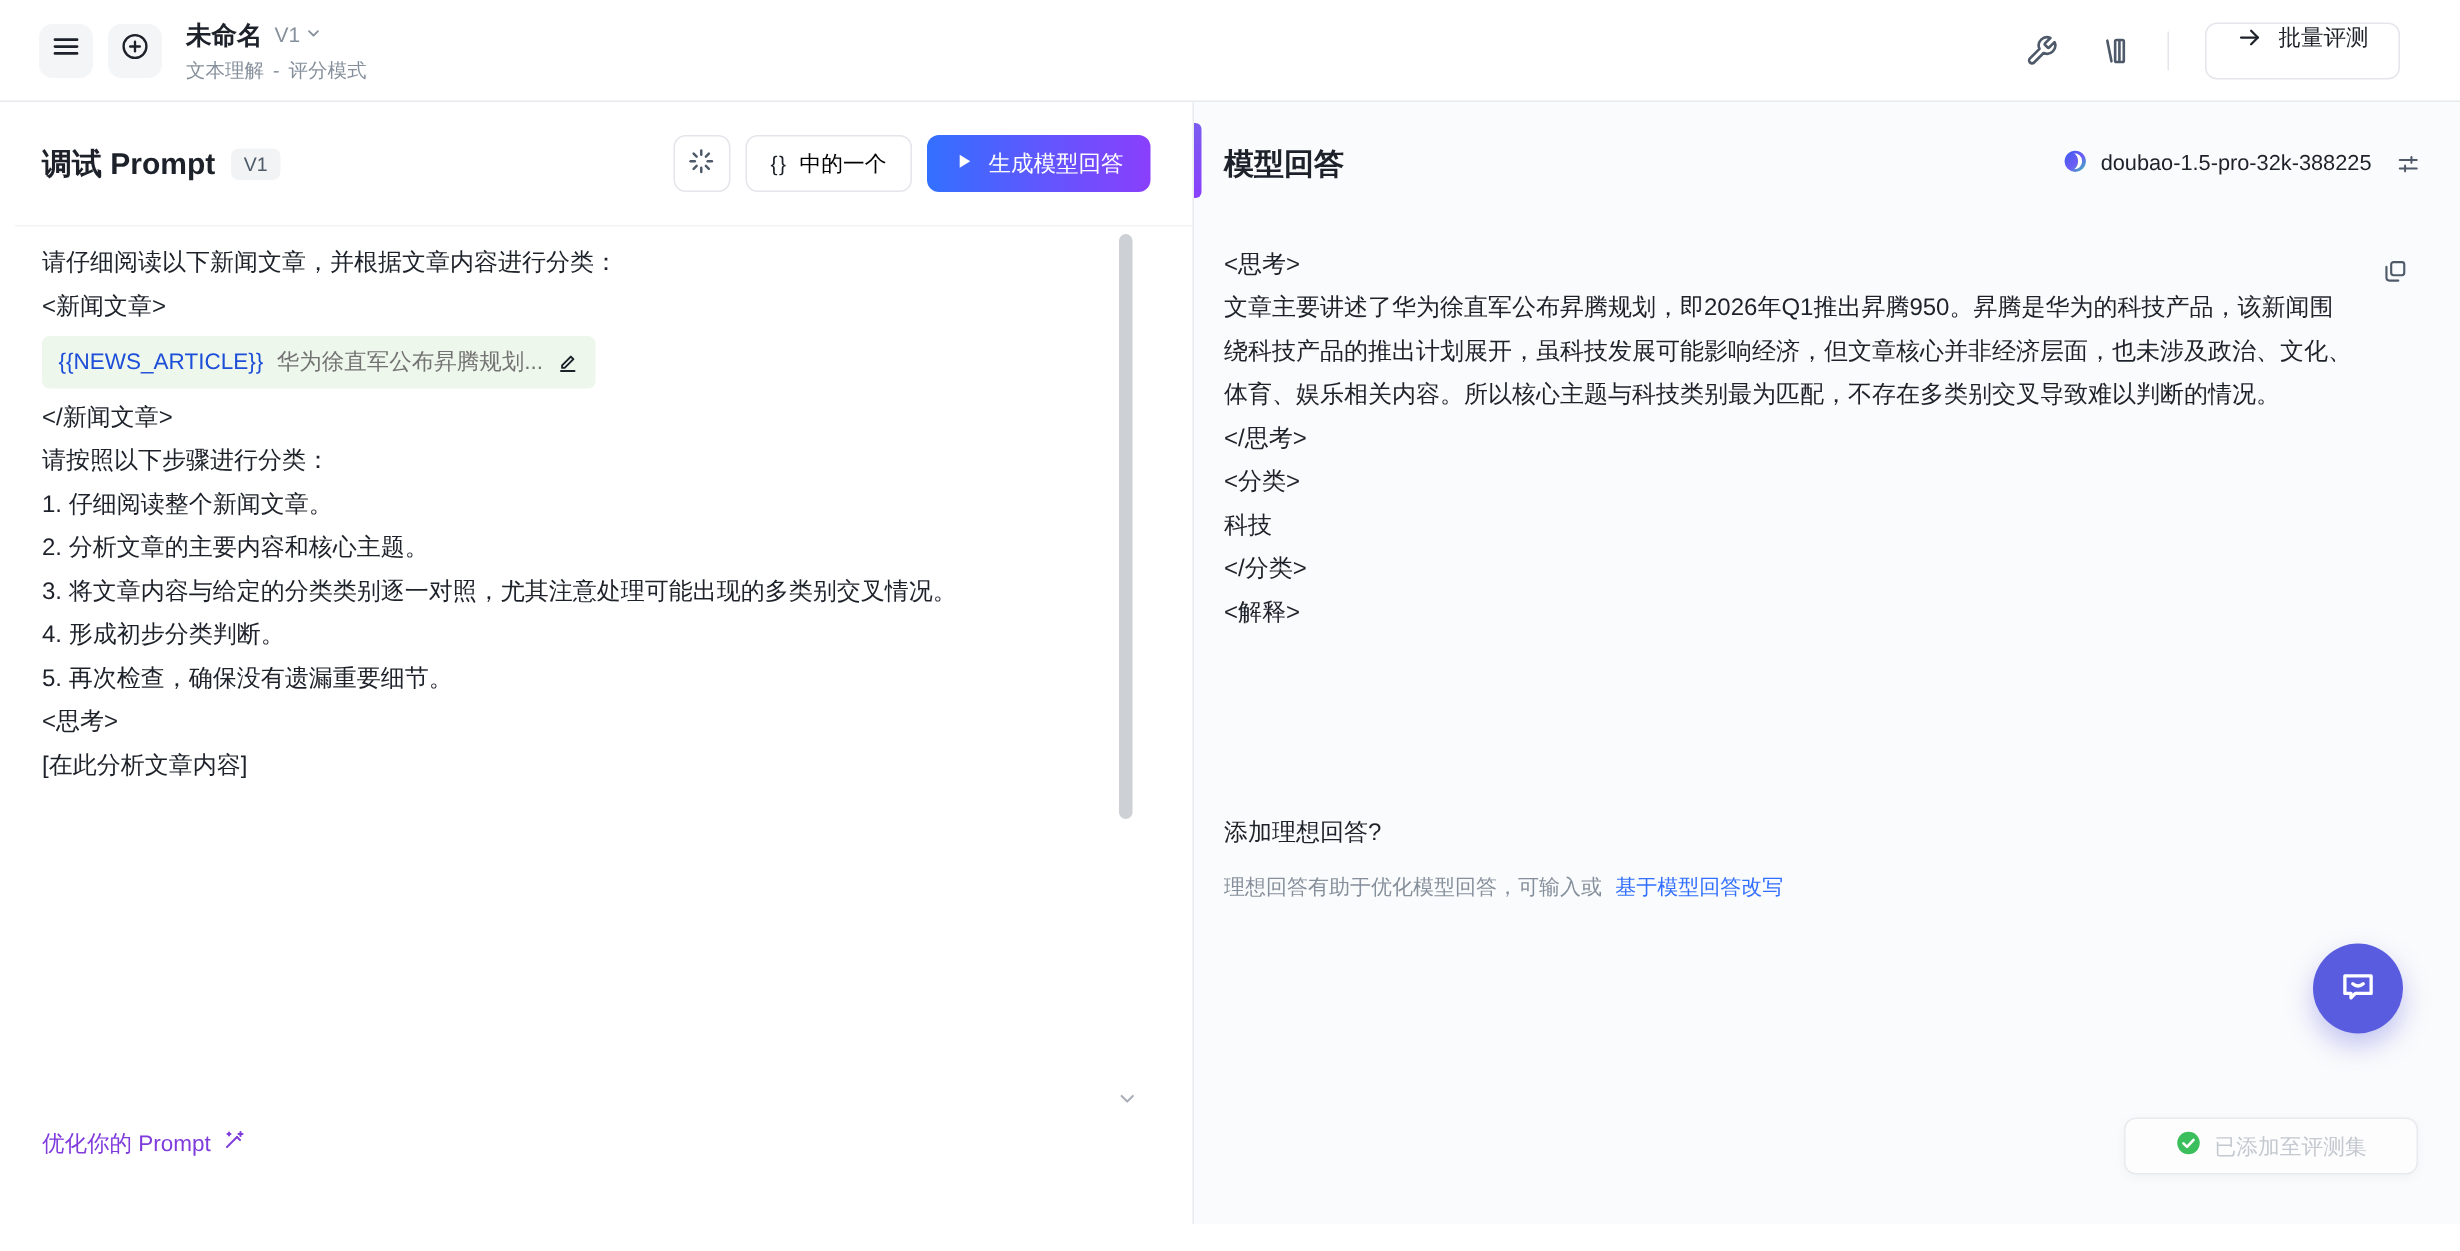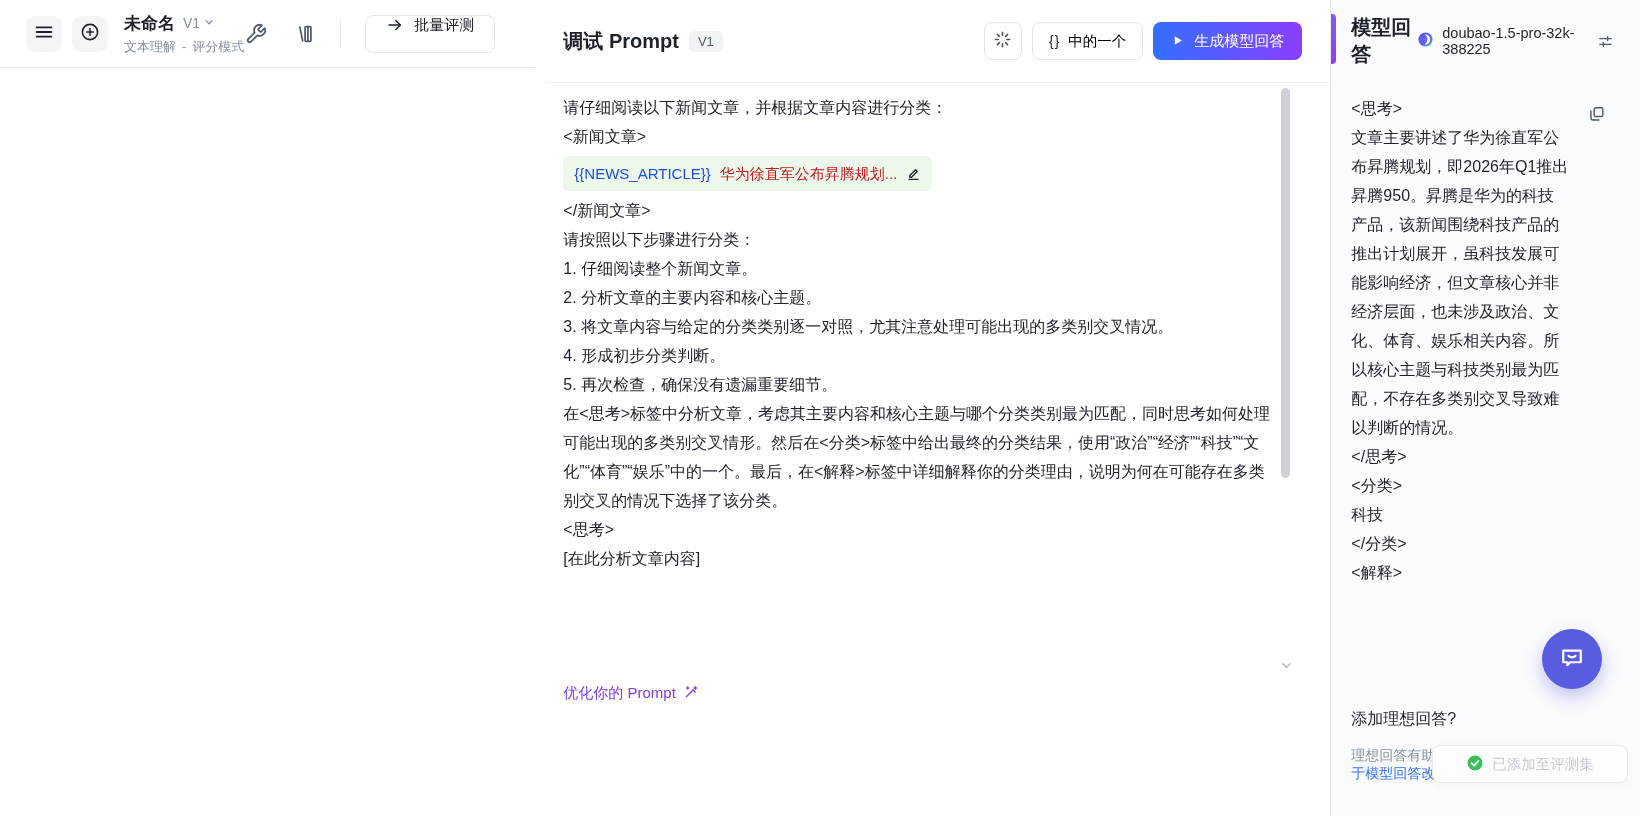--- a/index.html
+++ b/index.html
@@ -5,7 +5,7 @@
   * { margin:0; padding:0; box-sizing:border-box; }
   html,body { width:1640px; height:834px; overflow:hidden; }
   body { font-family:"Liberation Sans","DejaVu Sans",sans-serif; color:#1d2129; background:#fff; }
-  .app { width:1640px; height:816px; display:flex; flex-direction:row; }
+  .app { width:1640px; height:816px; display:flex; flex-direction:column; }
 
   
   .topbar { height:68px; border-bottom:1px solid #e8eaee; background:#fff; display:flex; align-items:center; padding:0 40px 0 26px; flex:0 0 auto; }

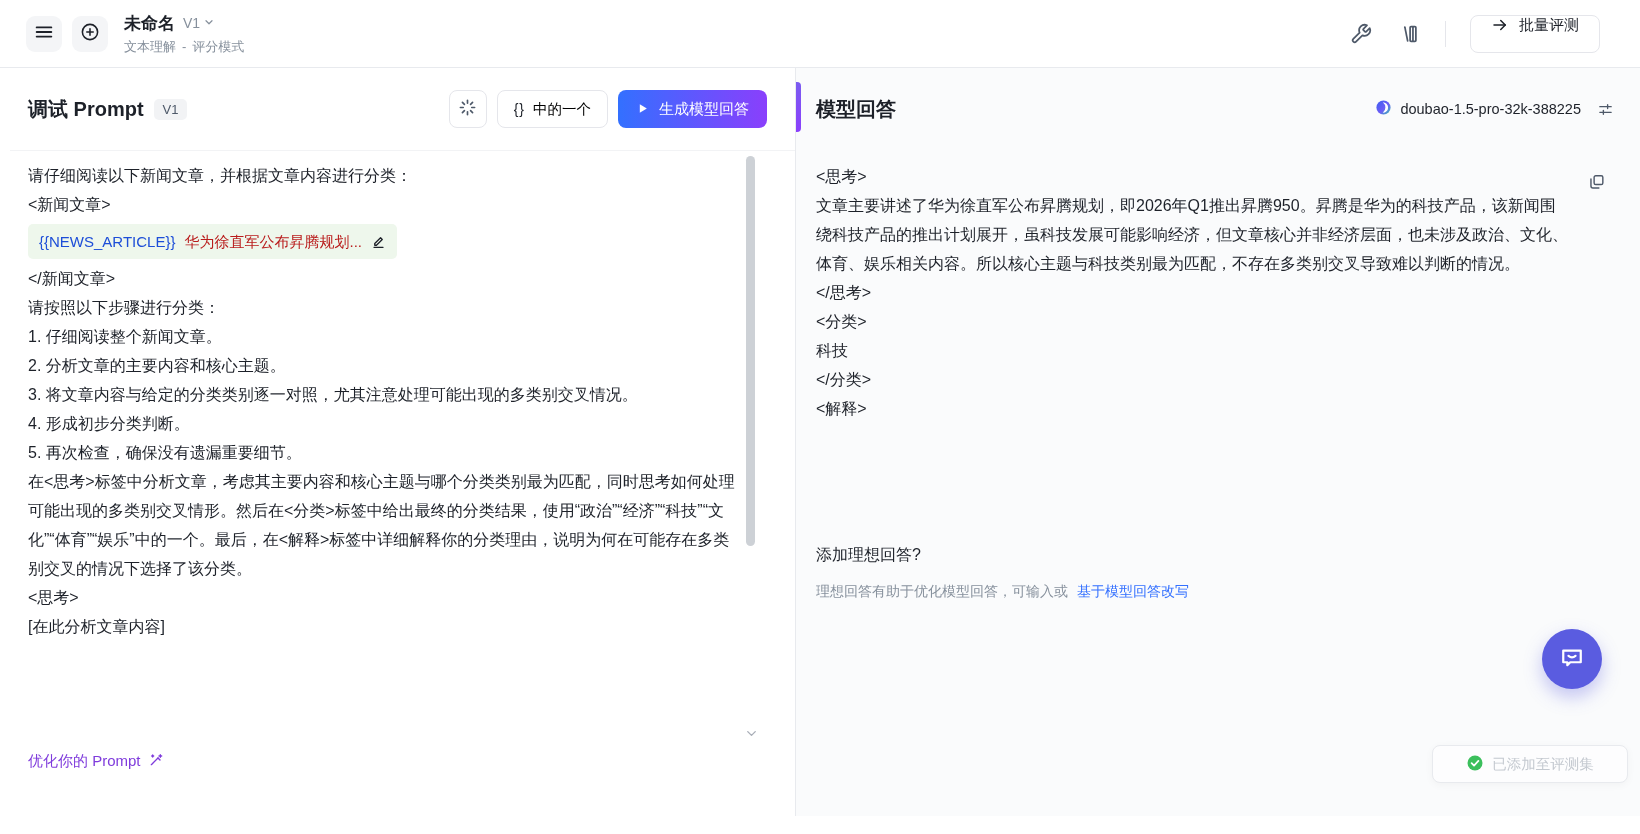--- a/index.html
+++ b/index.html
@@ -41,7 +41,7 @@
   .chip-line { margin:5px 0; }
   .var-chip { display:inline-flex; align-items:center; gap:9px; background:#eef7ec; border-radius:5px; padding:3px 11px; cursor:pointer; }
   .var-name { color:#1d4ed8; font-size:15px; }
-  .var-preview { color:#b91c1c; font-size:15px; }
+  .var-preview { color:#737373; font-size:15px; }
   .edit-icon { display:flex; cursor:pointer; }
 
   .sb-thumb { position:absolute; right:40px; top:5px; width:9px; height:390px; border-radius:5px; background:#cdd1d6; cursor:pointer; }

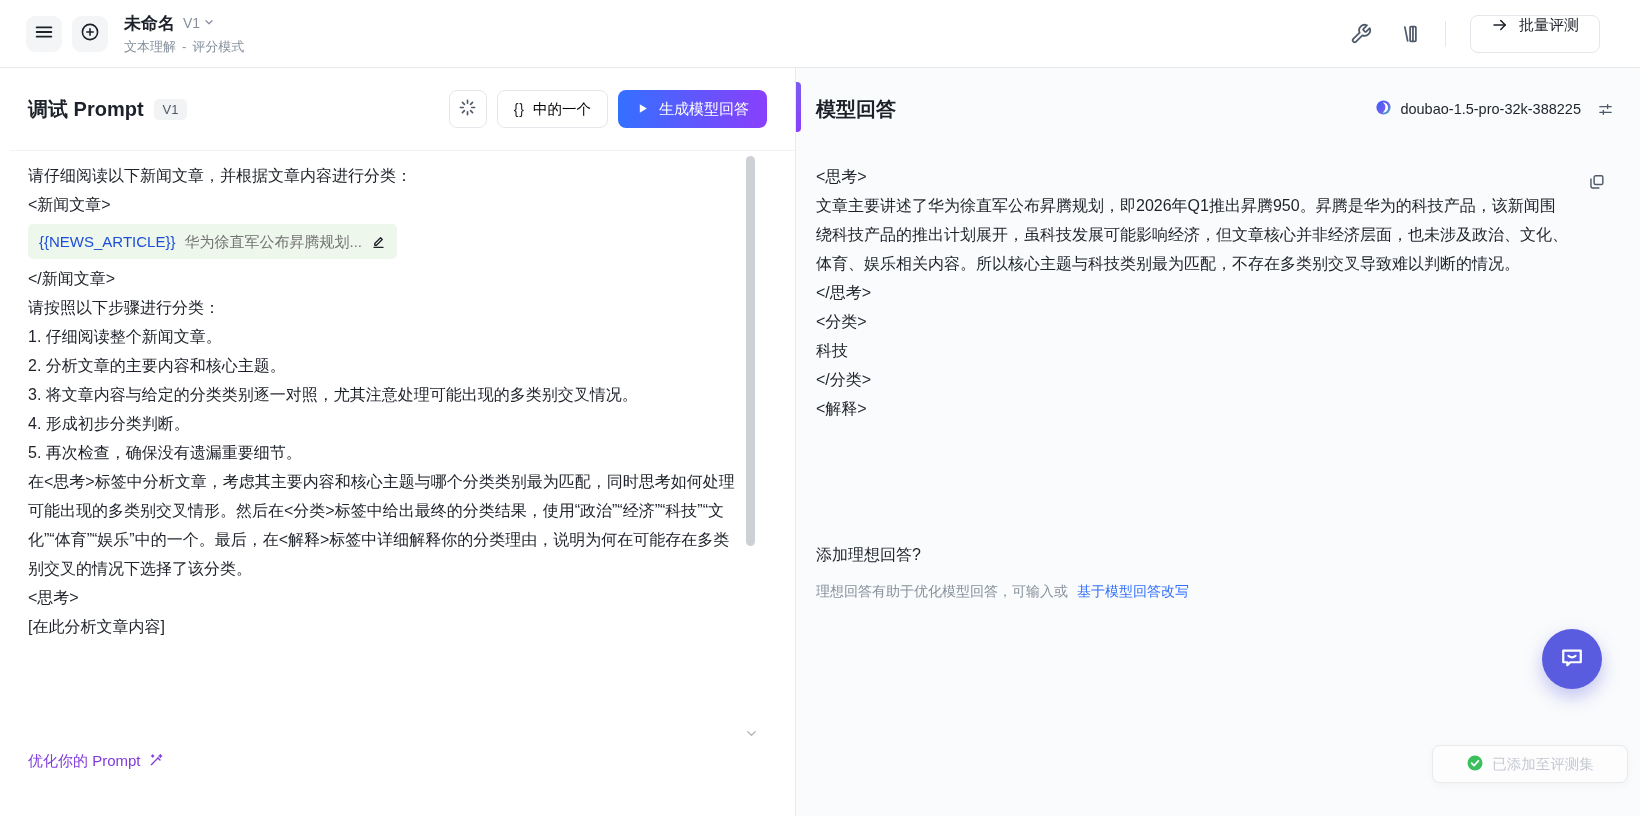--- a/index.html
+++ b/index.html
@@ -193,7 +193,6 @@
         <div class="pline">3. 将文章内容与给定的分类类别逐一对照，尤其注意处理可能出现的多类别交叉情况。</div>
         <div class="pline">4. 形成初步分类判断。</div>
         <div class="pline">5. 再次检查，确保没有遗漏重要细节。</div>
-        <div class="pline">在&lt;思考&gt;标签中分析文章，考虑其主要内容和核心主题与哪个分类类别最为匹配，同时思考如何处理可能出现的多类别交叉情形。然后在&lt;分类&gt;标签中给出最终的分类结果，使用“政治”“经济”“科技”“文化”“体育”“娱乐”中的一个。最后，在&lt;解释&gt;标签中详细解释你的分类理由，说明为何在可能存在多类别交叉的情况下选择了该分类。</div>
         <div class="pline">&lt;思考&gt;</div>
         <div class="pline">[在此分析文章内容]</div>
 

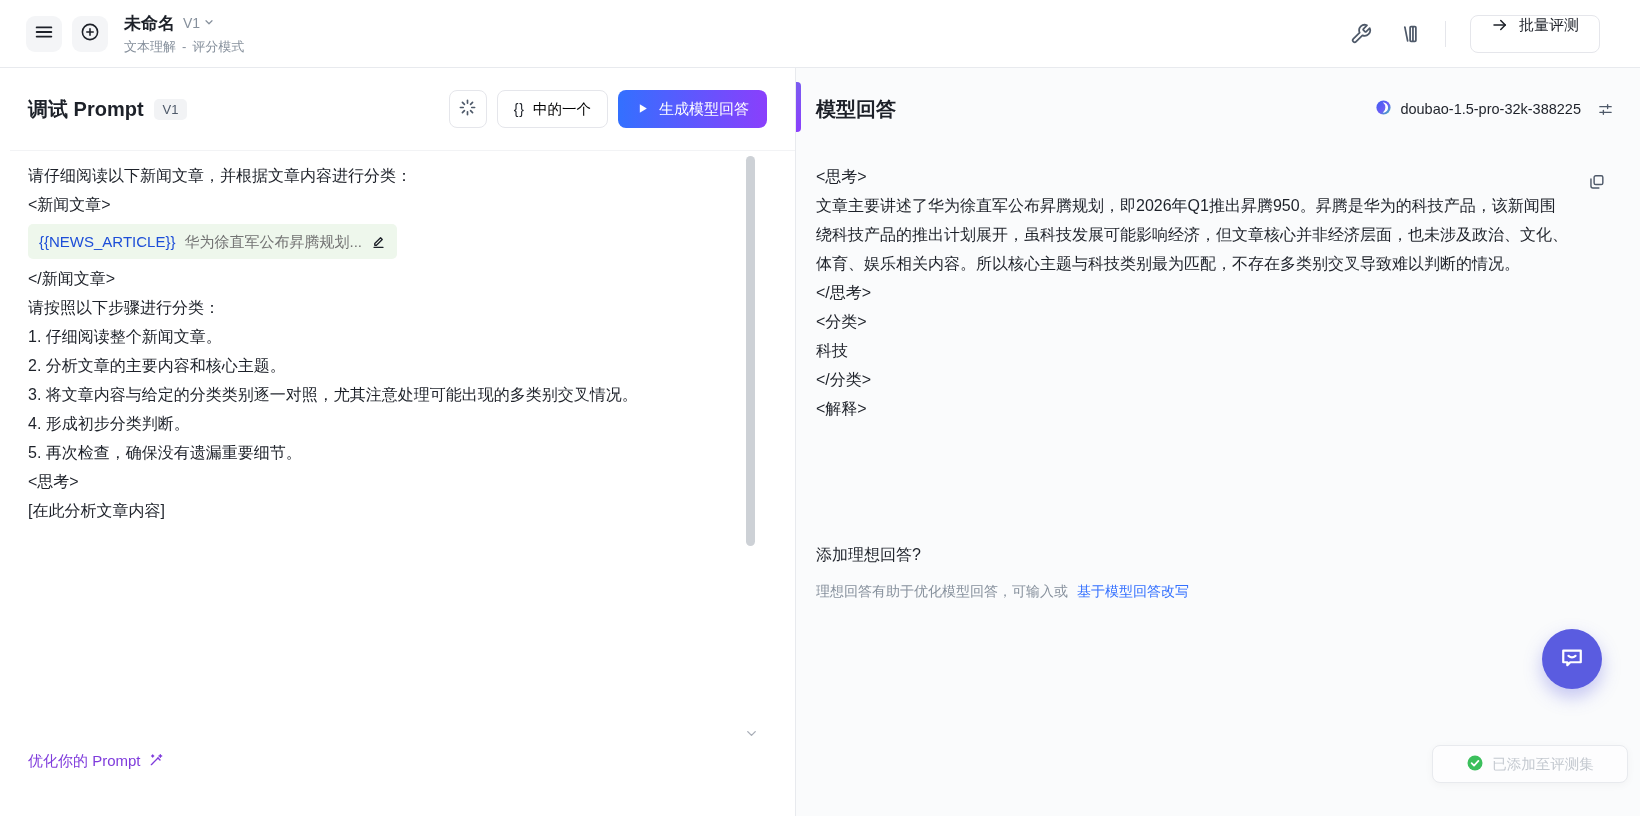--- a/index.html
+++ b/index.html
@@ -66,7 +66,7 @@
   .ideal-link { color:#3370ff; margin-left:5px; cursor:pointer; }
 
   .chat-fab { position:absolute; right:38px; bottom:127px; width:60px; height:60px; border-radius:50%; background:#5a5ce0; box-shadow:0 8px 18px rgba(90,92,224,.35); display:flex; align-items:center; justify-content:center; cursor:pointer; }
-  .added-btn { position:absolute; right:12px; bottom:33px; width:196px; height:38px; background:#fdfdfe; border:1px solid #e8eaee; border-radius:8px; box-shadow:0 2px 8px rgba(0,0,0,.04); display:flex; align-items:center; justify-content:center; gap:8px; color:#c4c9d0; font-size:14.5px; cursor:not-allowed; }
+  .added-btn { position:absolute; right:28px; bottom:33px; width:196px; height:38px; background:#fdfdfe; border:1px solid #e8eaee; border-radius:8px; box-shadow:0 2px 8px rgba(0,0,0,.04); display:flex; align-items:center; justify-content:center; gap:8px; color:#c4c9d0; font-size:14.5px; cursor:not-allowed; }
 </style>
 </head>
 <body>

